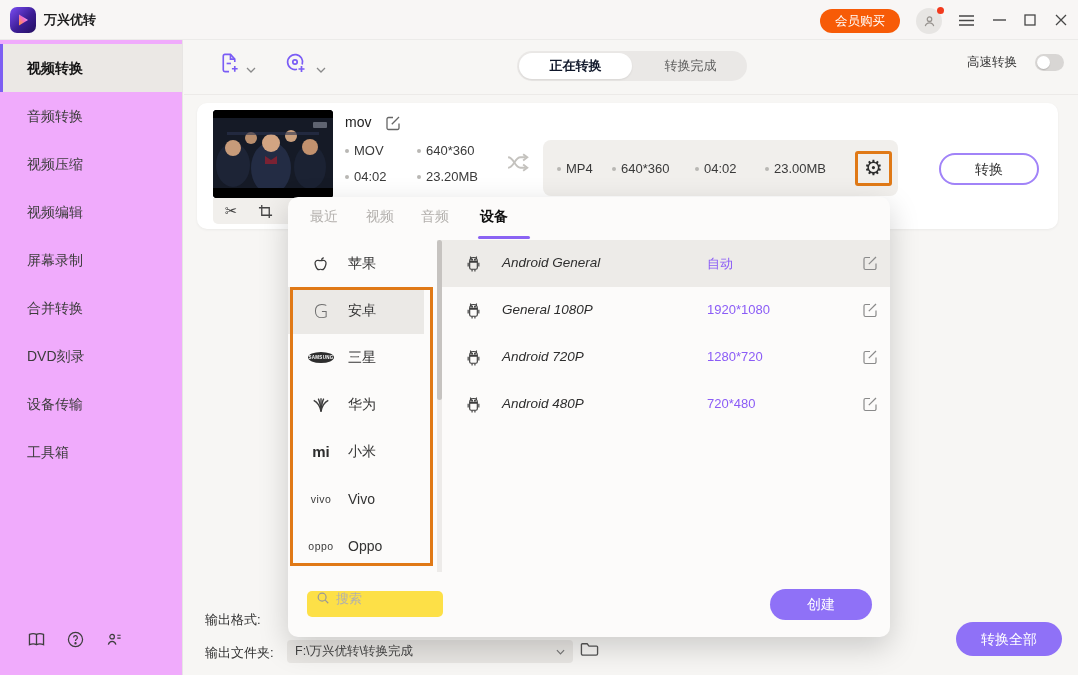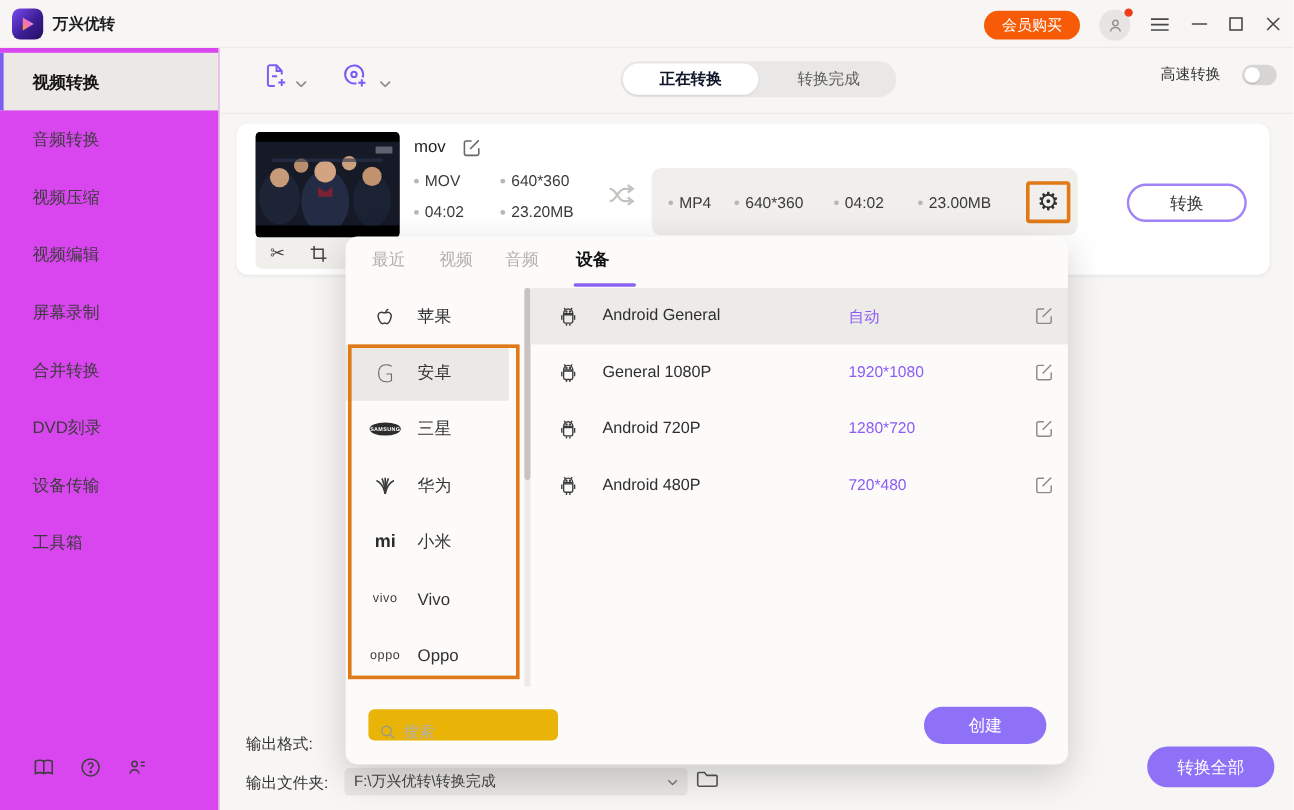--- a/index.html
+++ b/index.html
@@ -20,7 +20,7 @@
   .winctl { position:absolute; top:11px; width:18px; height:18px; display:flex; align-items:center; justify-content:center; color:#474747; }
 
   
-  .sidebar { position:absolute; left:0; top:40px; width:183px; height:635px; background:#d946ef; border-right:1px solid #e7e5e3; }
+  .sidebar { position:absolute; left:0; top:40px; width:183px; height:635px; background:#f0abfc; border-right:1px solid #e7e5e3; }
   .side-item { height:48px; line-height:48px; padding-left:27px; font-size:14px; color:#3c3c3c; cursor:pointer; }
   .side-item.active { background:#ebe8e5; border-left:3px solid #7c5ef2; padding-left:24px; font-weight:700; color:#141414; }
   .side-foot-icon { position:absolute; width:20px; height:20px; top:629px; display:flex; align-items:center; justify-content:center; }

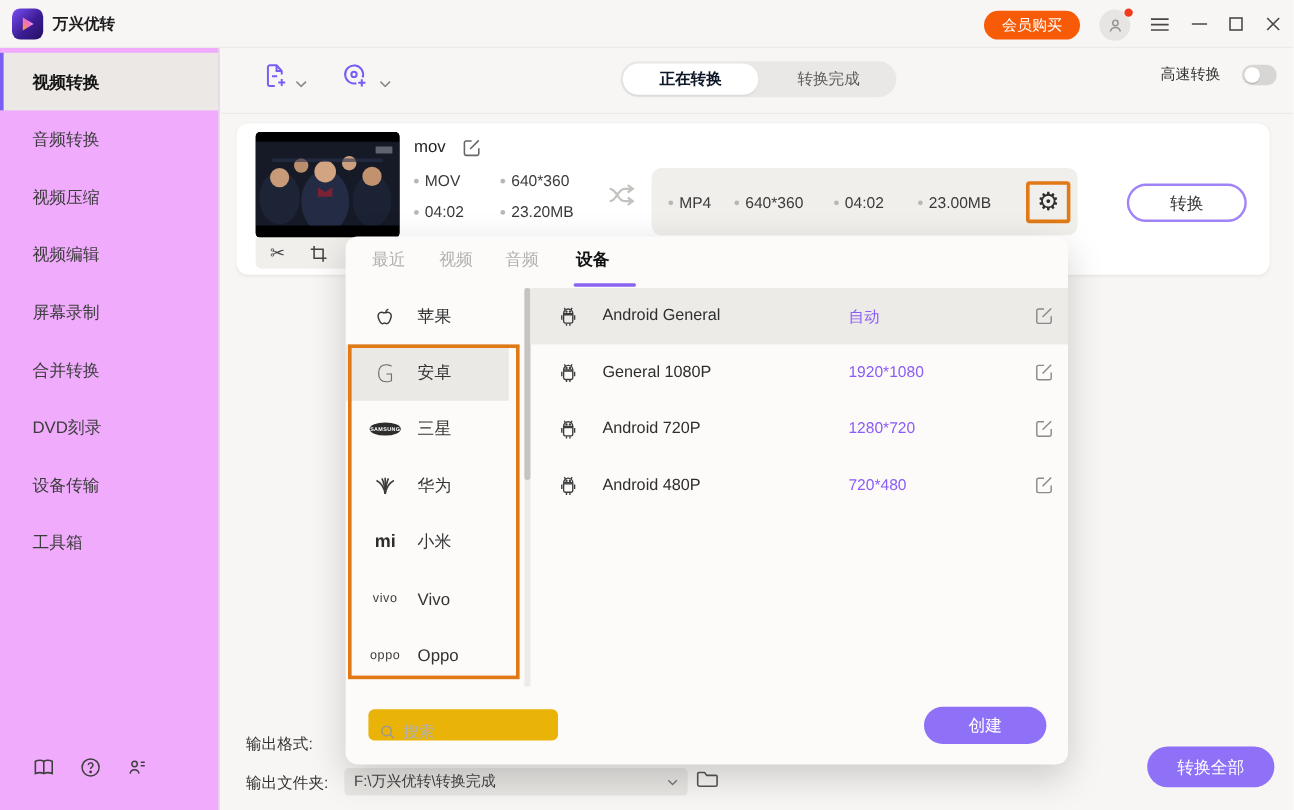--- a/index.html
+++ b/index.html
@@ -77,7 +77,7 @@
   .preset-row { position:absolute; left:154px; width:448px; height:47px; cursor:pointer; }
   .preset-row.selected { background:#edebe8; }
   .preset-ic { position:absolute; left:21px; top:13px; }
-  .preset-name { position:absolute; left:60px; top:15px; font-size:13.5px; color:#2e2e2e; }
+  .preset-name { position:absolute; left:60px; top:15px; font-size:13.5px; color:#2e2e2e;font-style:italic; }
   .preset-value { position:absolute; left:265px; top:15px; font-size:13px; color:#8b5cf6; }
   .preset-edit { position:absolute; left:420px; top:15px; width:16px; height:16px; cursor:pointer; }
   .search-box { position:absolute; left:19px; top:394px; width:158px; height:26px; background:#eab308; border-radius:5px; display:flex; align-items:flex-end; }

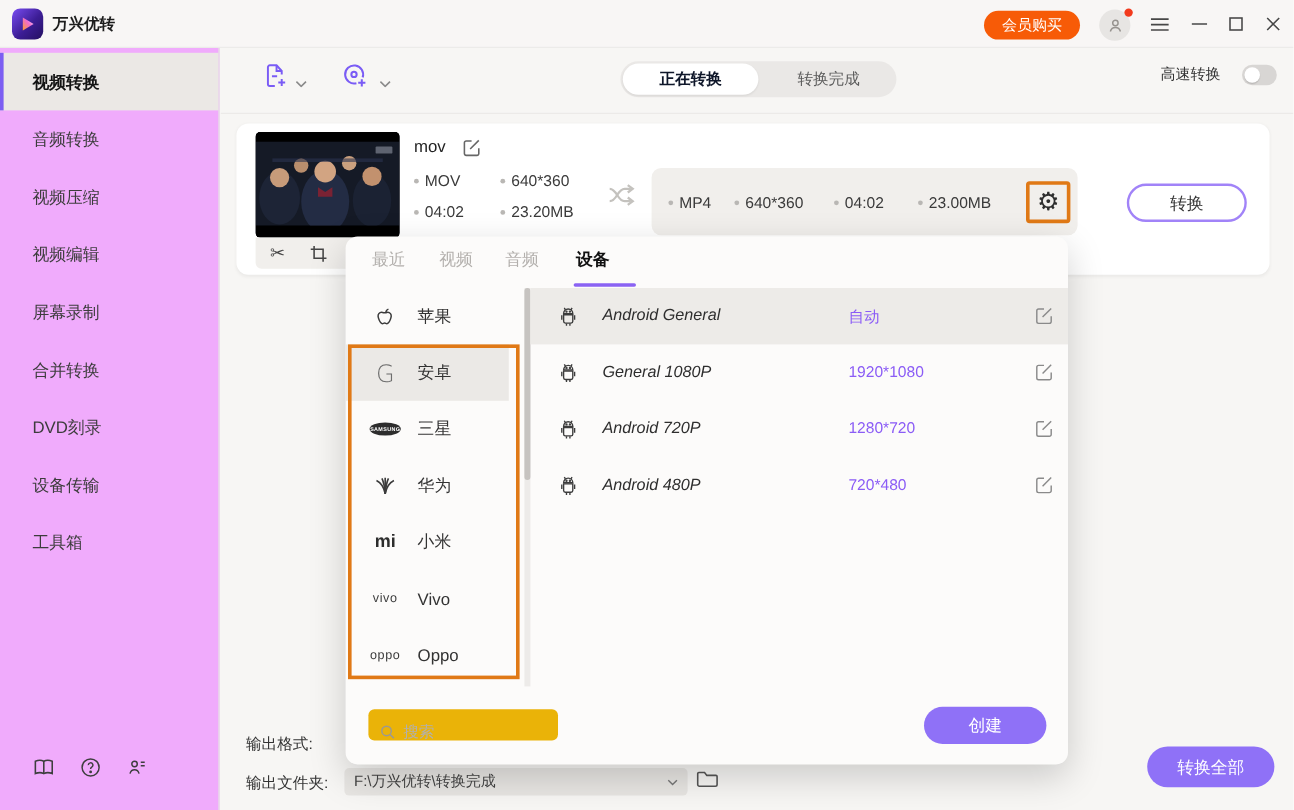--- a/index.html
+++ b/index.html
@@ -80,7 +80,7 @@
   .preset-name { position:absolute; left:60px; top:15px; font-size:13.5px; color:#2e2e2e;font-style:italic; }
   .preset-value { position:absolute; left:265px; top:15px; font-size:13px; color:#8b5cf6; }
   .preset-edit { position:absolute; left:420px; top:15px; width:16px; height:16px; cursor:pointer; }
-  .search-box { position:absolute; left:19px; top:394px; width:158px; height:26px; background:#eab308; border-radius:5px; display:flex; align-items:flex-end; }
+  .search-box { position:absolute; left:19px; top:394px; width:136px; height:26px; background:#fde047; border-radius:5px; display:flex; align-items:flex-start; }
   .search-box input { border:none; outline:none; background:transparent; font-size:13px; color:#444; width:120px;
                       font-family:"Liberation Sans","DejaVu Sans",sans-serif; }
   .search-box input::placeholder { color:#b2b0ad; }

